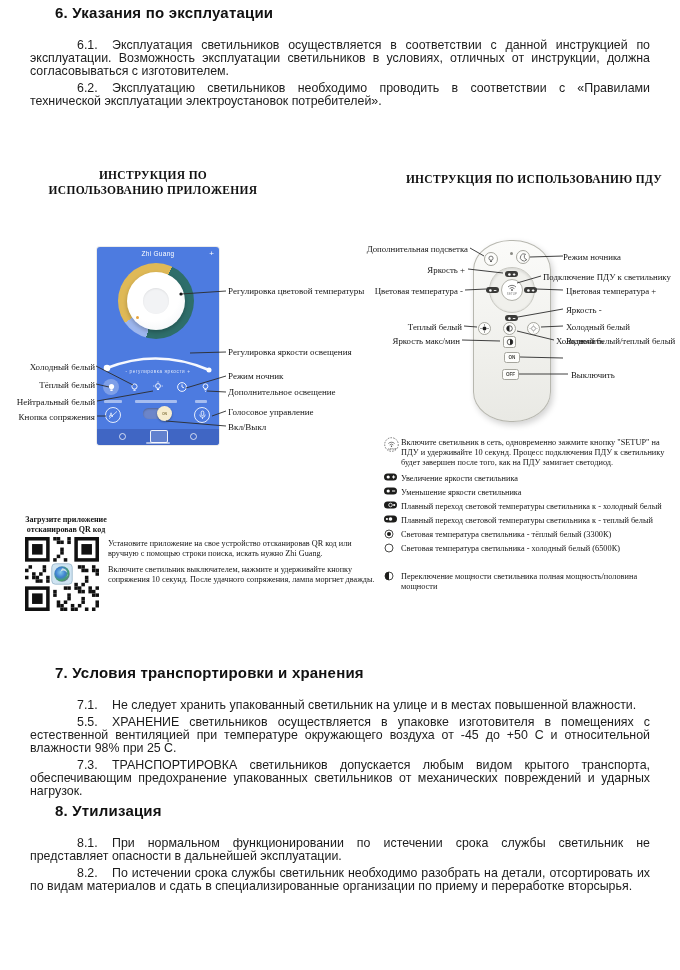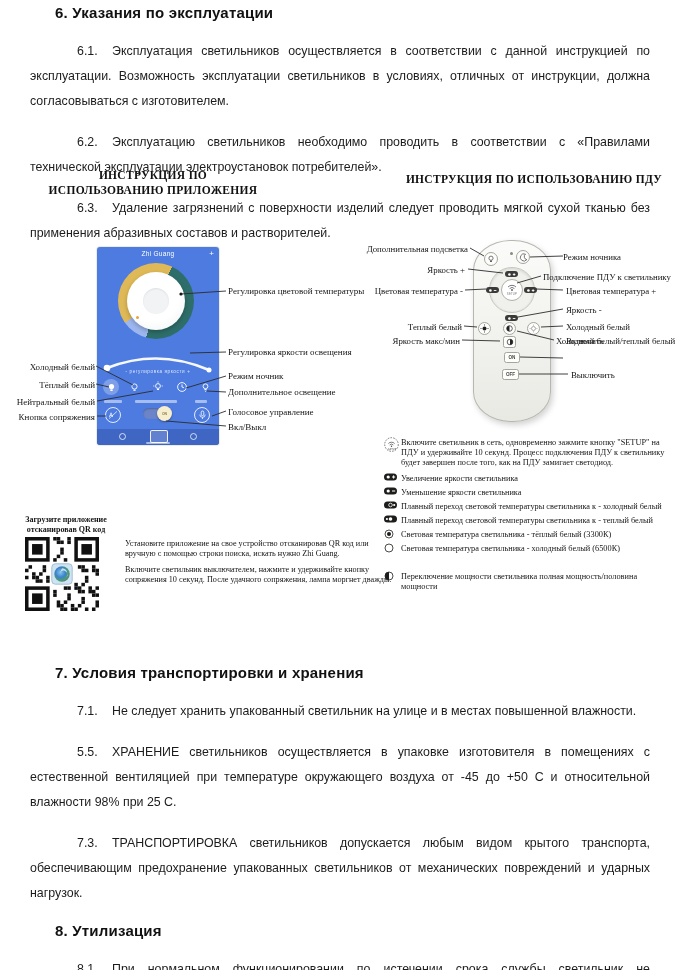--- a/index.html
+++ b/index.html
@@ -9,7 +9,7 @@
   .txt{position:absolute;left:0;width:680px;}
   .txt h2{font-size:15px;font-weight:bold;margin:0 0 18px 55px;letter-spacing:.2px;color:#111;}
   .txt h2.h8{margin:4px 0 18px 55px;}
-  .txt p{margin:16px 30px;font-size:12.4px;line-height:25px;text-align:justify;}
+  .txt p{margin:4px 30px;font-size:12.4px;line-height:13px;text-align:justify;}
   .pnum{display:inline-block;width:82px;padding-left:47px;box-sizing:border-box;}
   .col-title{position:absolute;font-family:"Liberation Serif",serif;font-size:11.5px;font-weight:600;
              text-align:center;line-height:15px;letter-spacing:.3px;color:#111;}

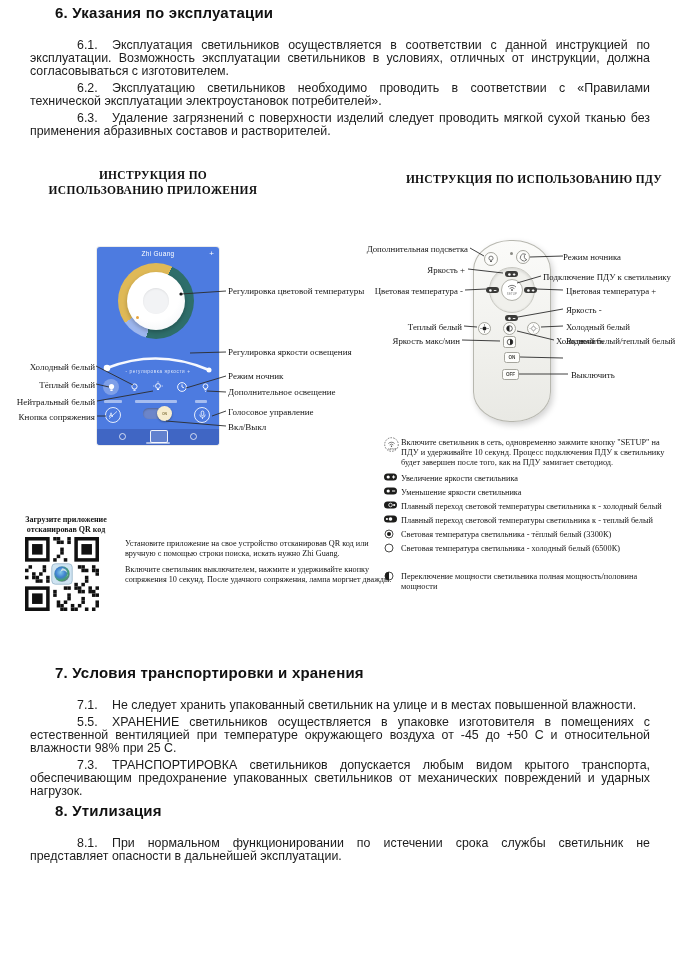--- a/index.html
+++ b/index.html
@@ -94,7 +94,6 @@
     <h2>6.  Указания по эксплуатации</h2>
     <p><span class="pnum">6.1.</span><span>Эксплуатация светильников осуществляется в соответствии с данной инструкцией по эксплуатации. Возможность эксплуатации светильников в условиях, отличных от инструкции,  должна согласовываться с изготовителем.</span></p>
     <p><span class="pnum">6.2.</span><span>Эксплуатацию светильников необходимо проводить в соответствии с «Правилами технической эксплуатации электроустановок потребителей».</span></p>
-    <p><span class="pnum">6.3.</span><span>Удаление загрязнений с поверхности изделий следует проводить мягкой сухой тканью без применения абразивных составов и растворителей.</span></p>
   </section>
 
   <div class="col-title" style="left:42px;top:168px;width:222px">ИНСТРУКЦИЯ ПО ИСПОЛЬЗОВАНИЮ ПРИЛОЖЕНИЯ</div>

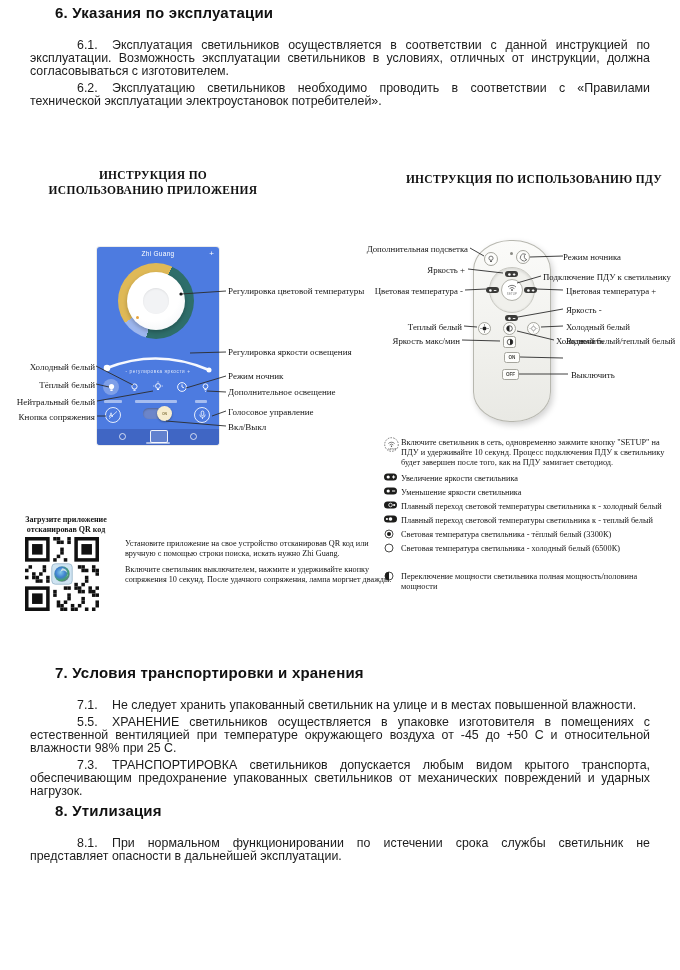--- a/index.html
+++ b/index.html
@@ -82,7 +82,7 @@
   .qr-caption{position:absolute;left:18px;top:515px;width:96px;text-align:center;
     font-family:"Liberation Serif",serif;font-size:8px;line-height:9.5px;color:#151515;font-weight:bold;}
   .qr{position:absolute;left:25px;top:537px;}
-  .qr-note{position:absolute;left:125px;width:268px;font-family:"Liberation Serif",serif;
+  .qr-note{position:absolute;left:108px;width:268px;font-family:"Liberation Serif",serif;
     font-size:8.2px;line-height:10px;color:#151515;}
 </style>
 </head>

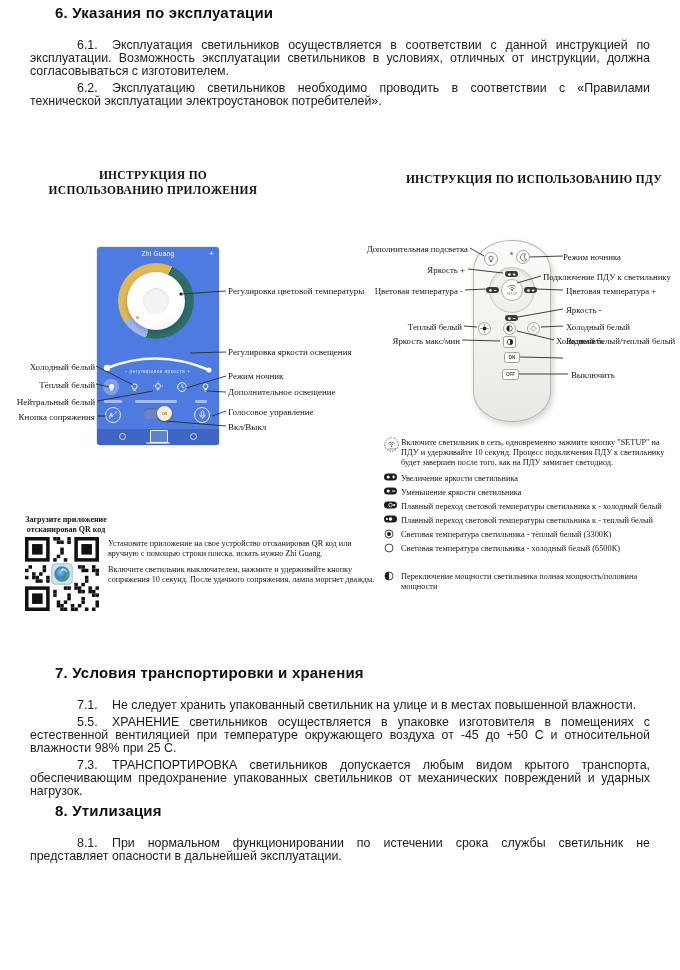--- a/index.html
+++ b/index.html
@@ -512,6 +512,7 @@
     <p><span class="pnum">7.3.</span><span>ТРАНСПОРТИРОВКА светильников допускается любым видом крытого транспорта, обеспечивающим предохранение упакованных светильников от механических повреждений и ударных нагрузок.</span></p>
     <h2 class="h8">8.  Утилизация</h2>
     <p><span class="pnum">8.1.</span><span>При нормальном функционировании по истечении срока службы светильник не представляет опасности в дальнейшей эксплуатации.</span></p>
+    <p><span class="pnum">8.2.</span><span>По истечении срока службы светильник необходимо разобрать на детали, отсортировать их по видам материалов и сдать в специализированные организации по приему и переработке вторсырья.</span></p>
   </section>
 
 </div>

